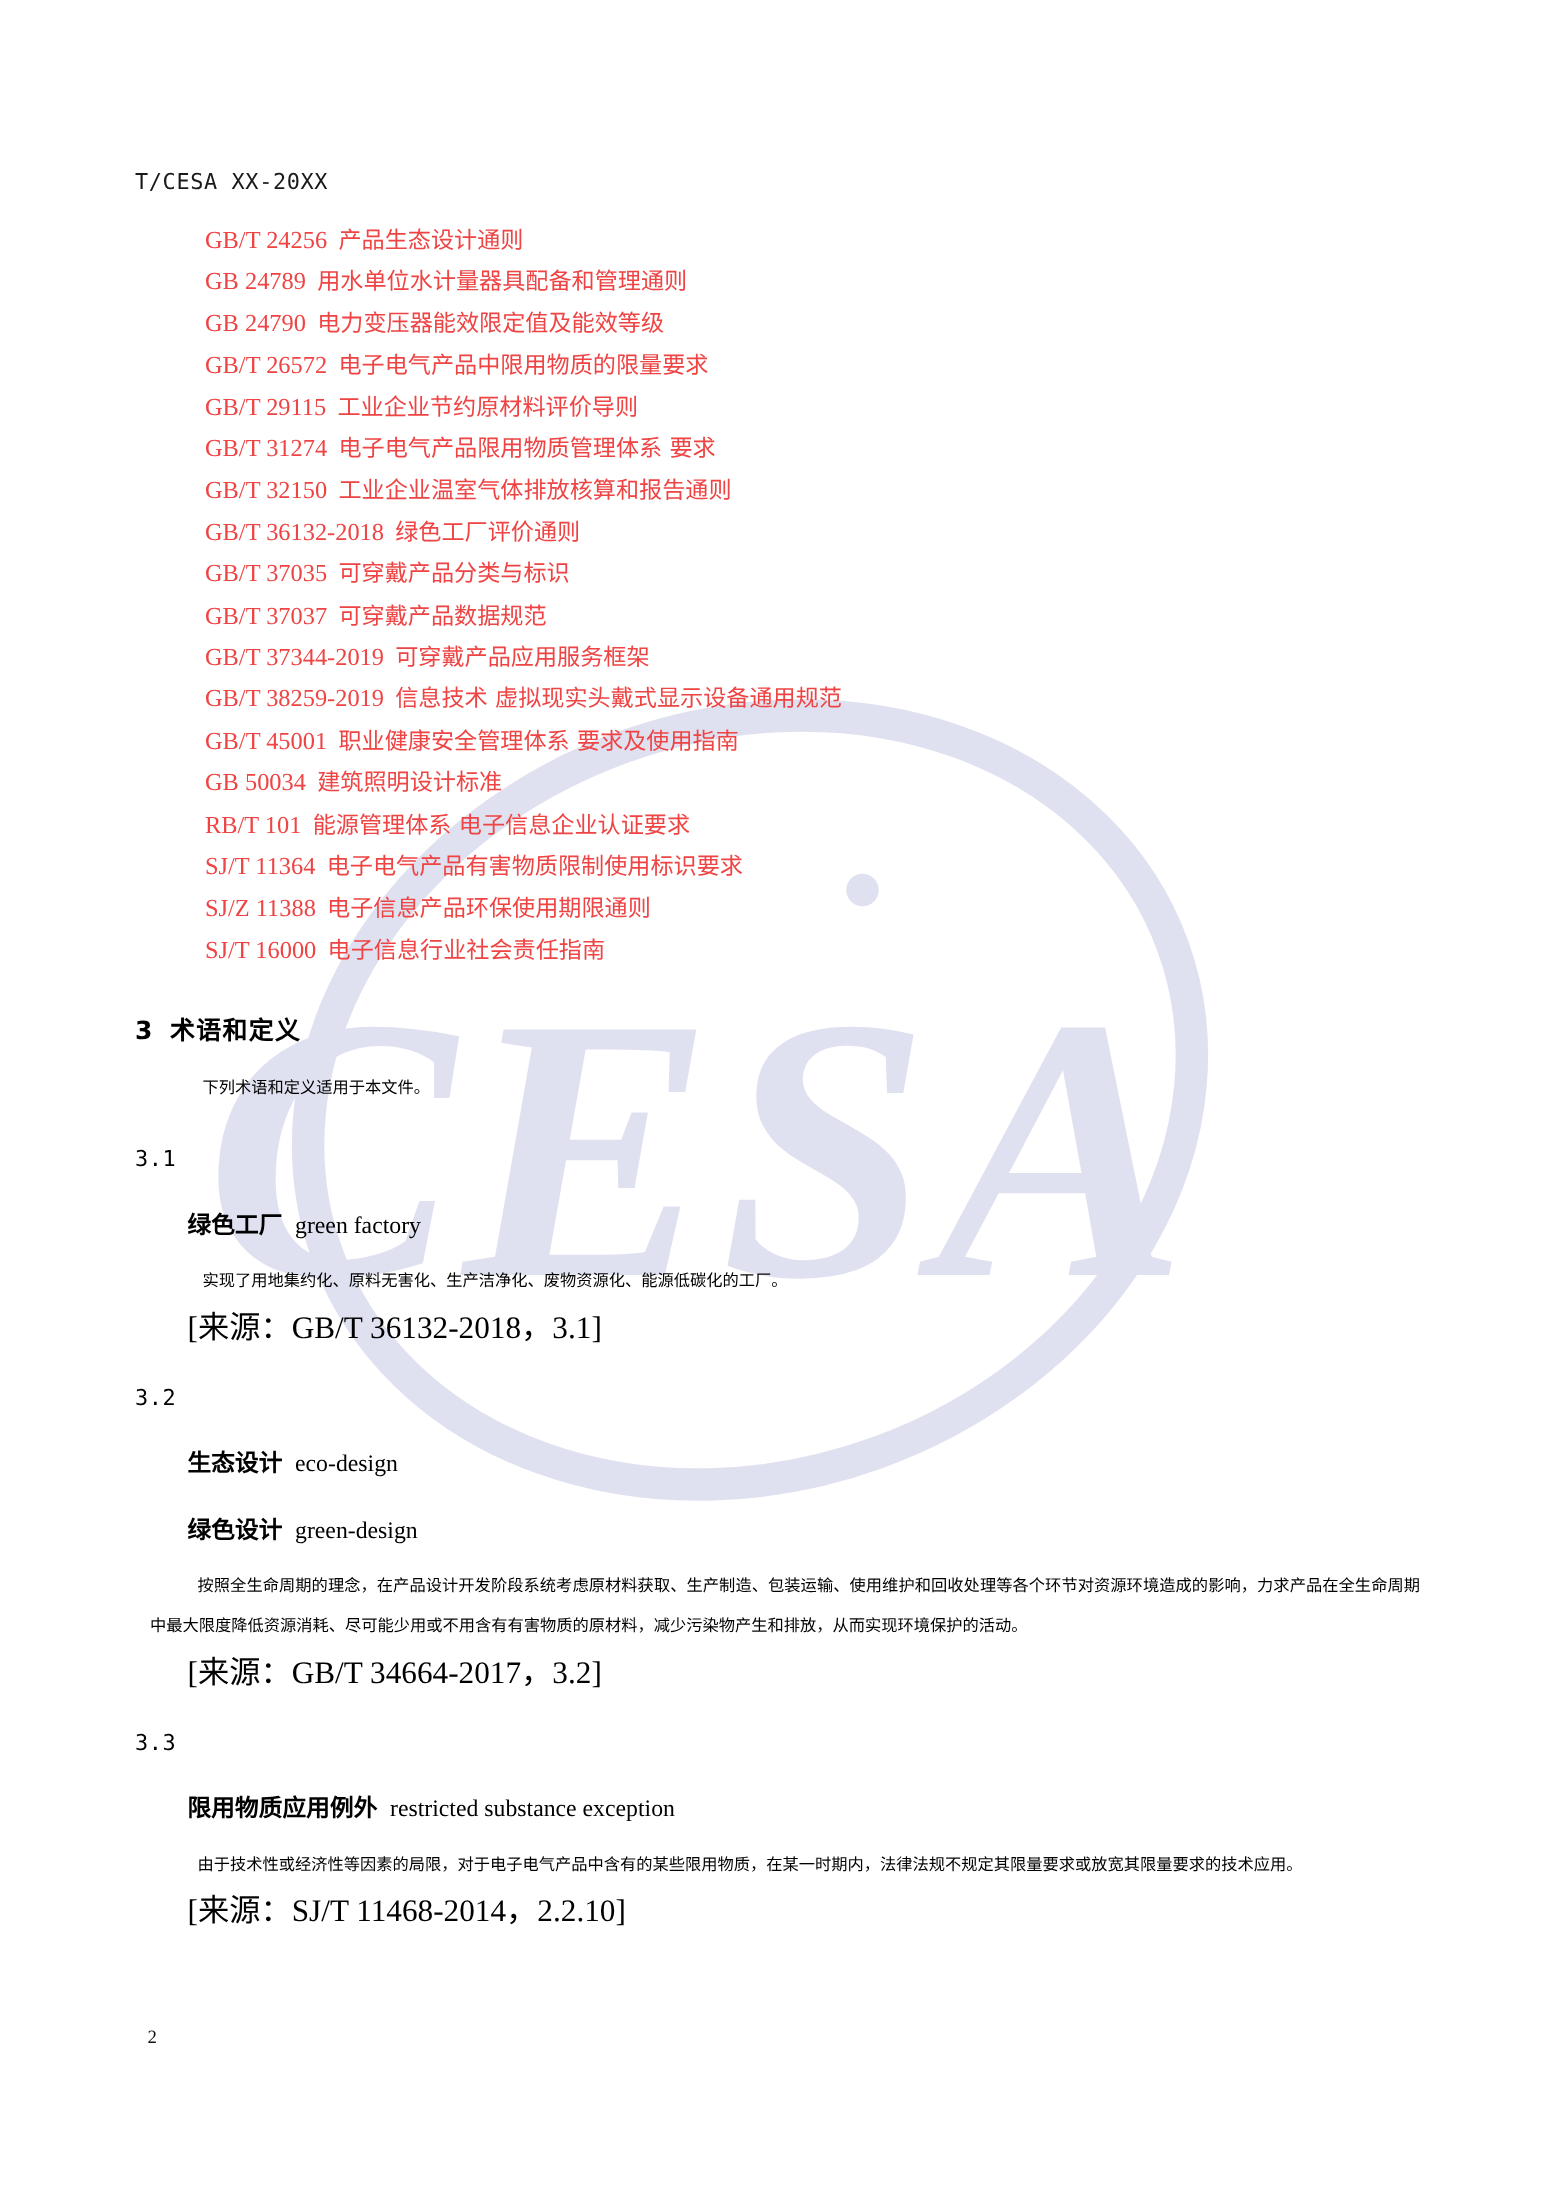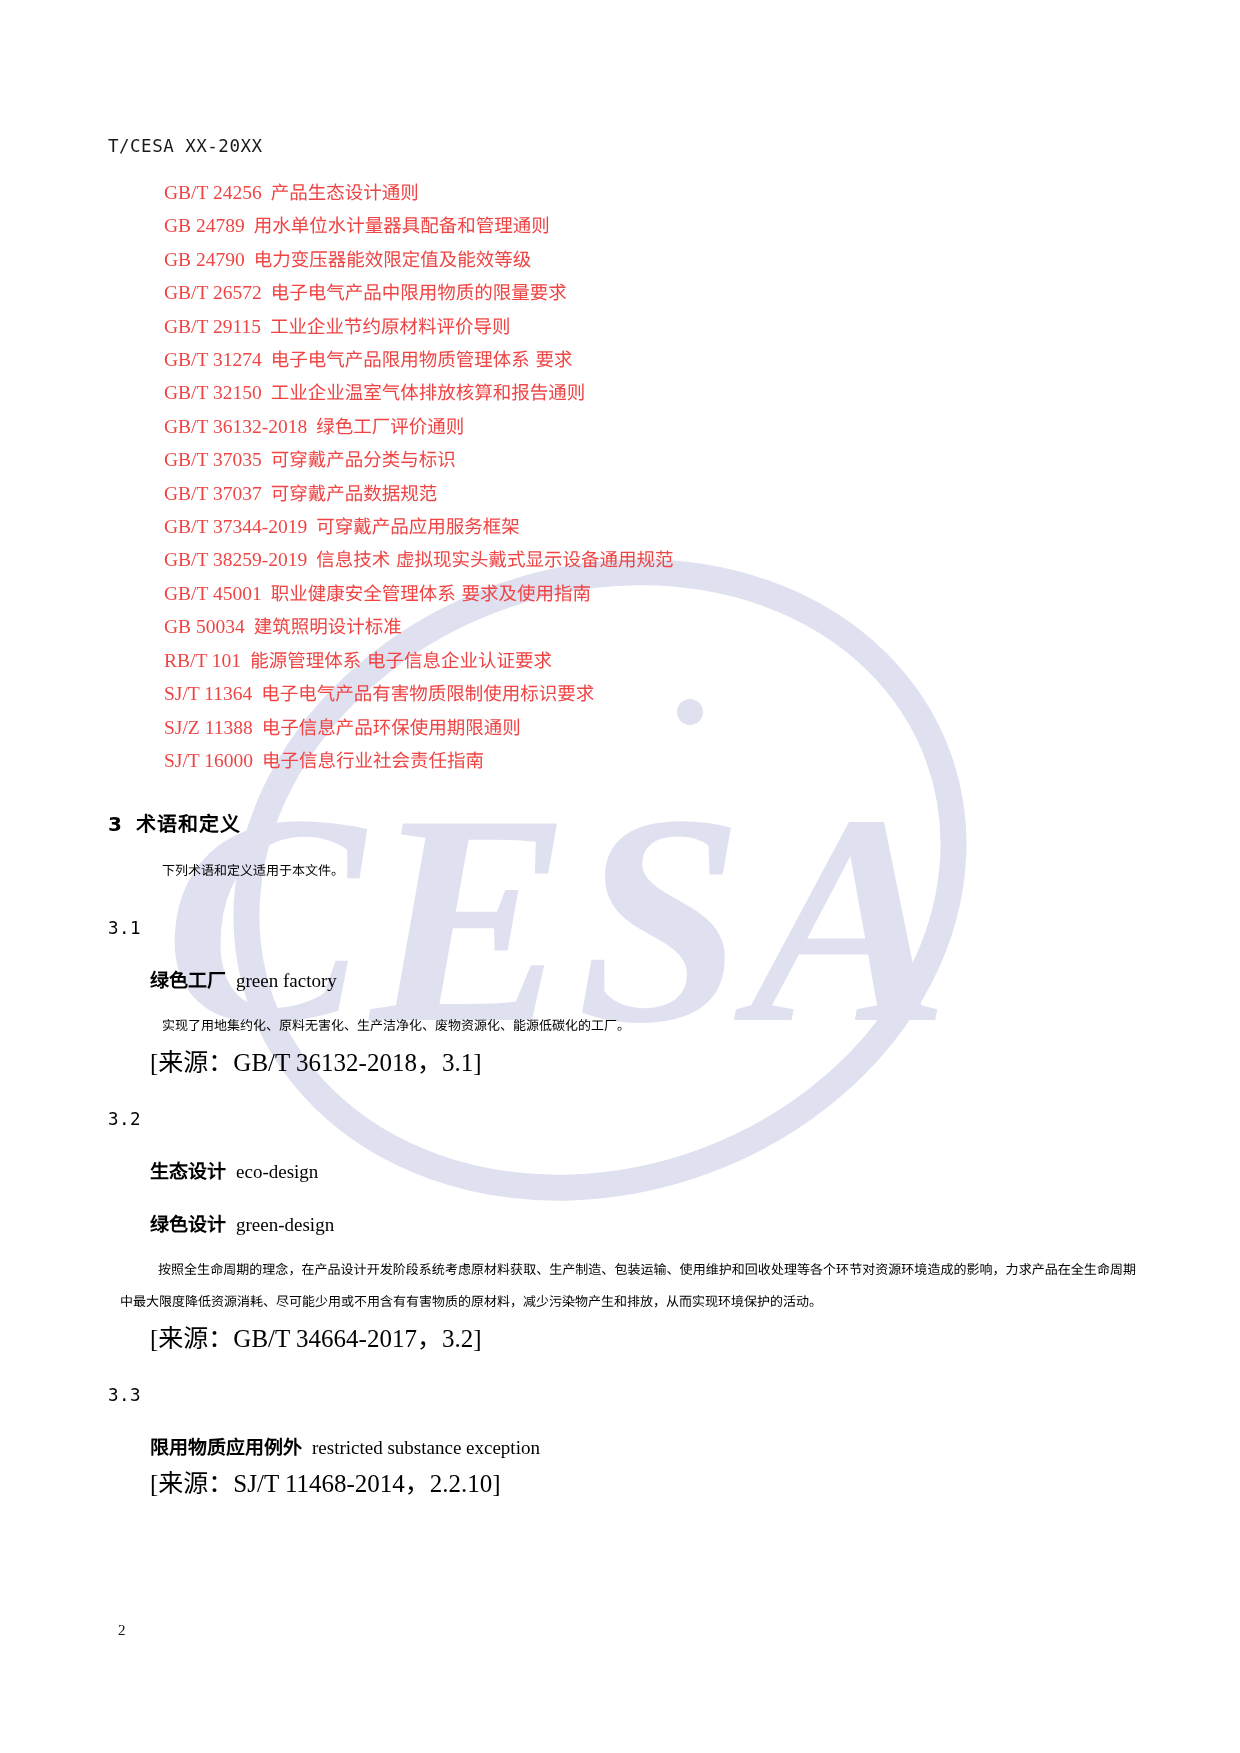--- a/index.html
+++ b/index.html
@@ -214,6 +214,7 @@
     <p class="term">
       <span>限用物质应用例外</span><span class="en">restricted substance exception</span>
     </p>
+    <p class="para indent">由于技术性或经济性等因素的局限，对于电子电气产品中含有的某些限用物质，在某一时期内，法律法规不规定其限量要求或放宽其限量要求的技术应用。</p>
     <p class="src">[来源：SJ/T 11468-2014，2.2.10]</p>
 
   </div>

